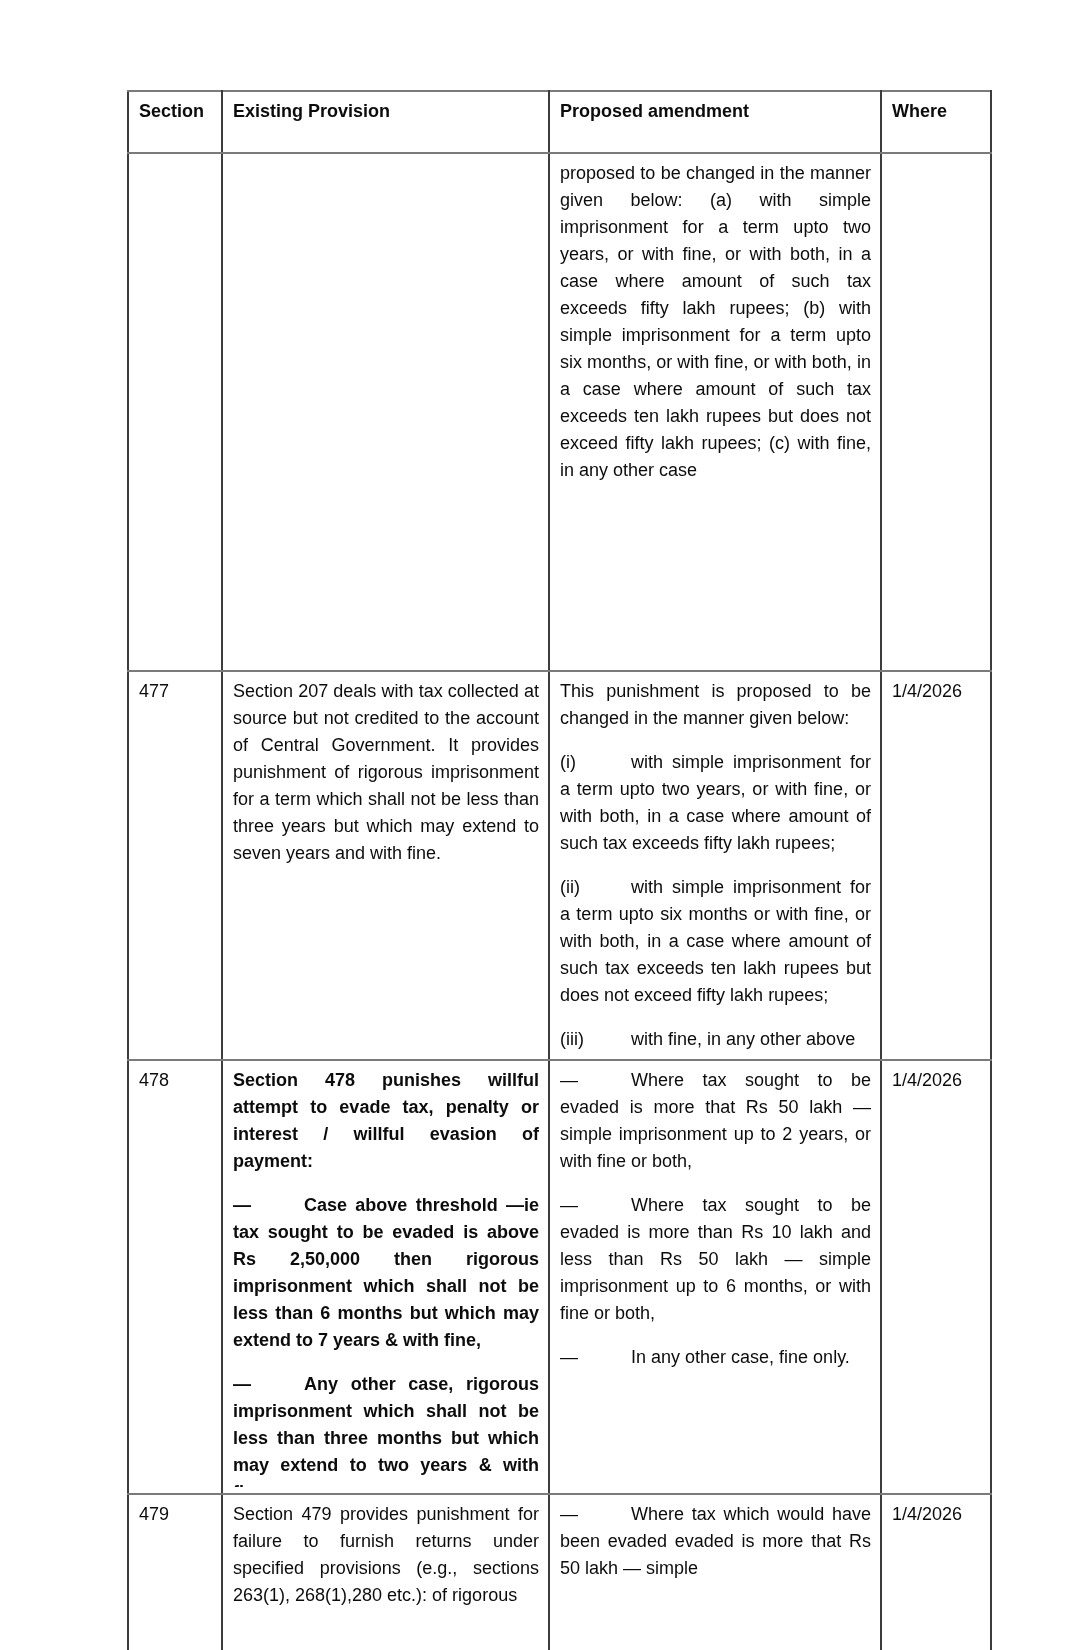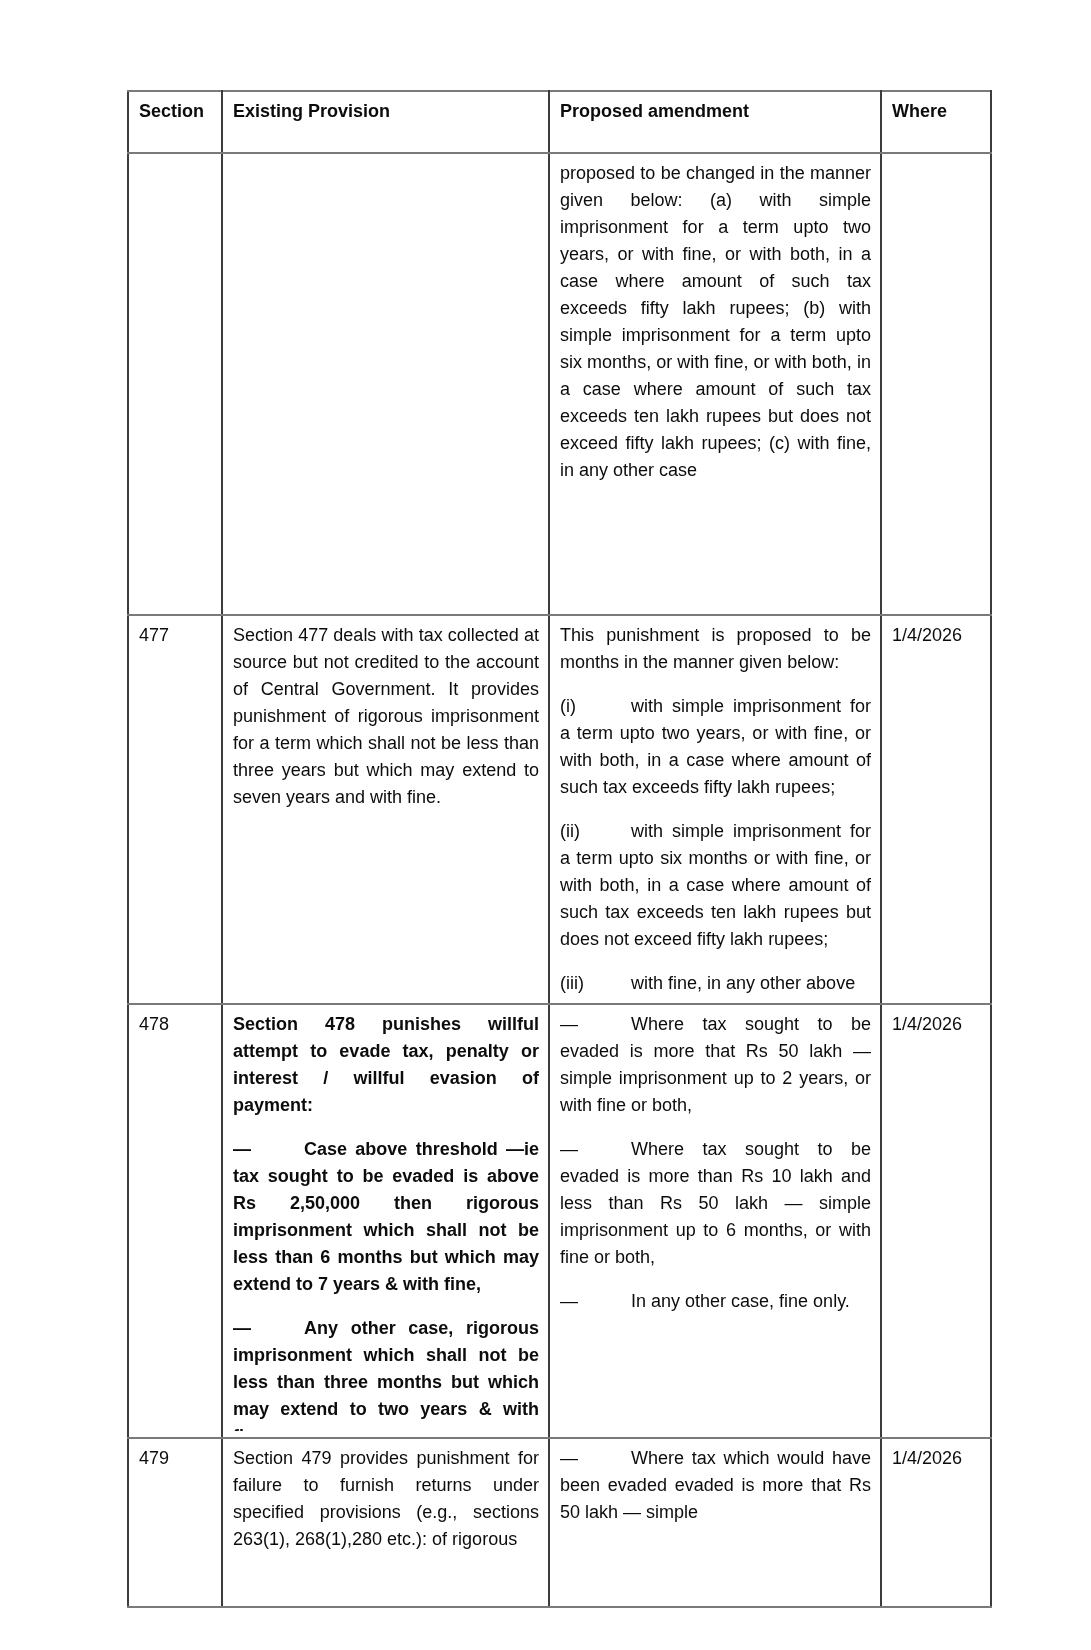--- a/index.html
+++ b/index.html
@@ -82,7 +82,7 @@
         </tr>
     </thead>
     <tbody>
-        <tr style="height: 462px; border-radius: 15px;">
+        <tr style="height: 518px; border-radius: 15px;">
           <td class="section-cell">
             <div class="cell-inner"></div>
           </td>

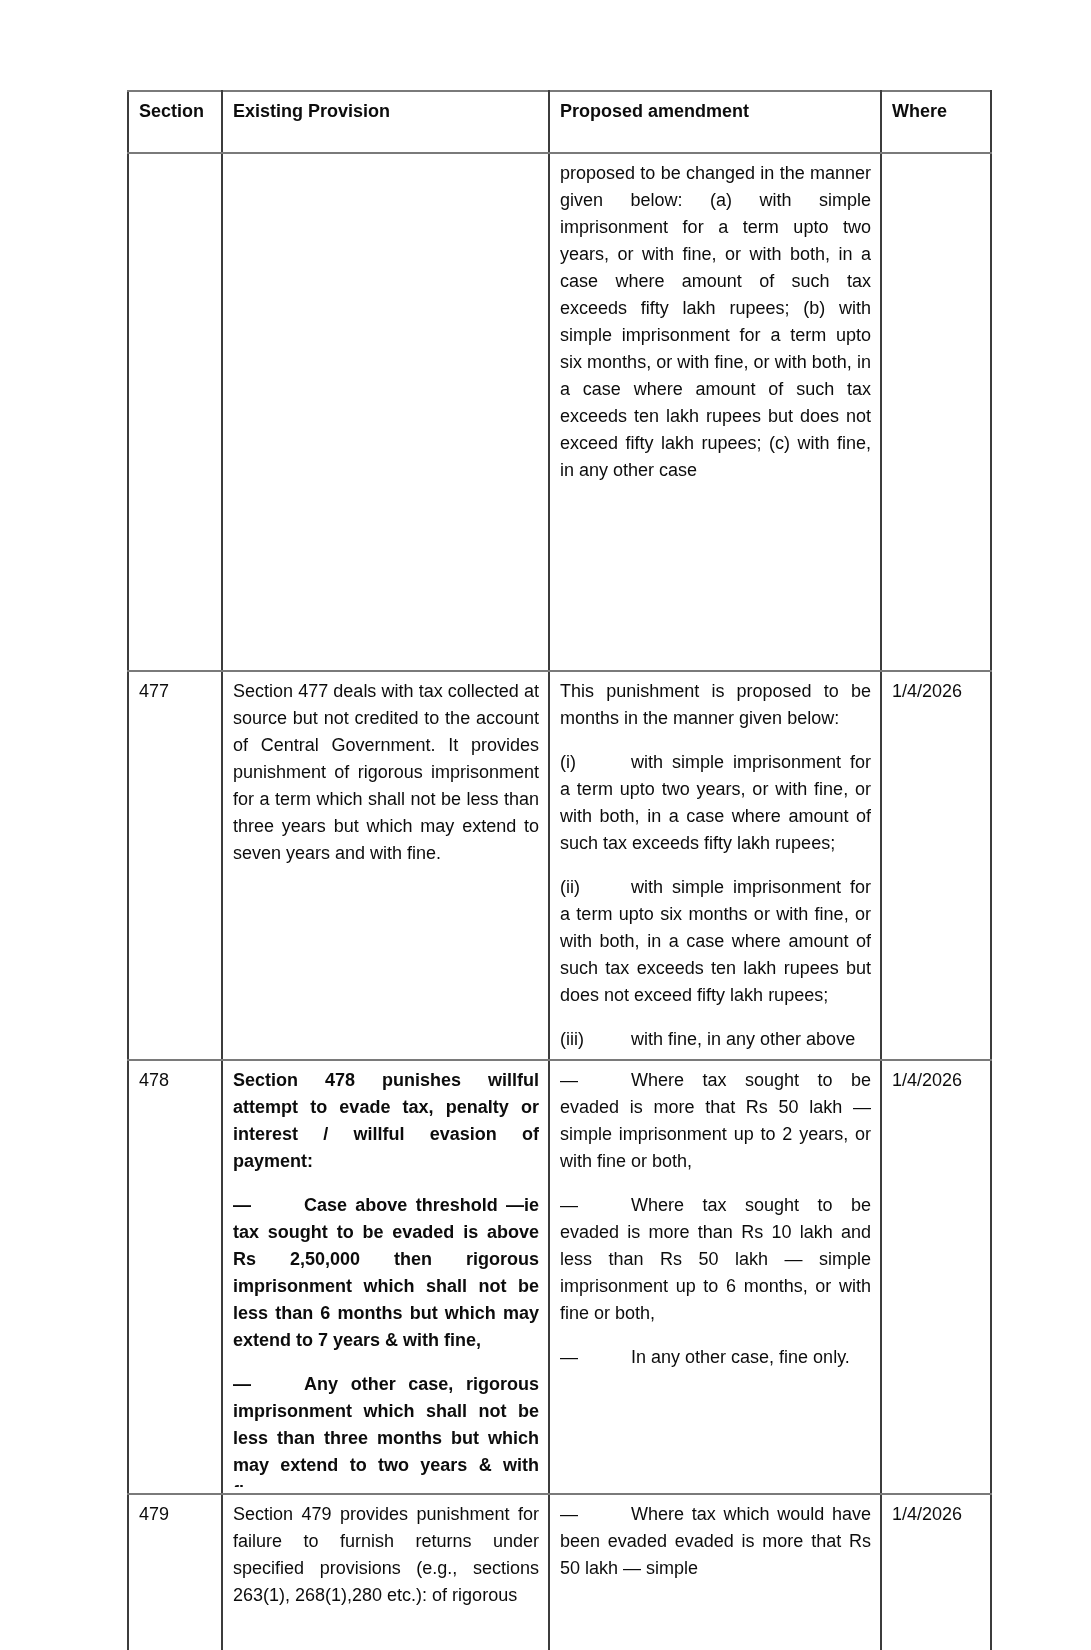--- a/index.html
+++ b/index.html
@@ -104,7 +104,7 @@
           </td>
           <td class="existing-cell">
             <div class="cell-inner" style="max-height: 460px;">
-              <p><span>Section 477 deals with tax collected at source but not credited to the account of Central Government. It provides punishment of rigorous imprisonment for a term which shall not be less than three years but which may extend to seven years and with fine.</span></p>
+              <p><span>Section 207 deals with tax collected at source but not credited to the account of Central Government. It provides punishment of rigorous imprisonment for a term which shall not be less than three years but which may extend to seven years and with fine.</span></p>
             </div>
           </td>
           <td class="proposed-cell">

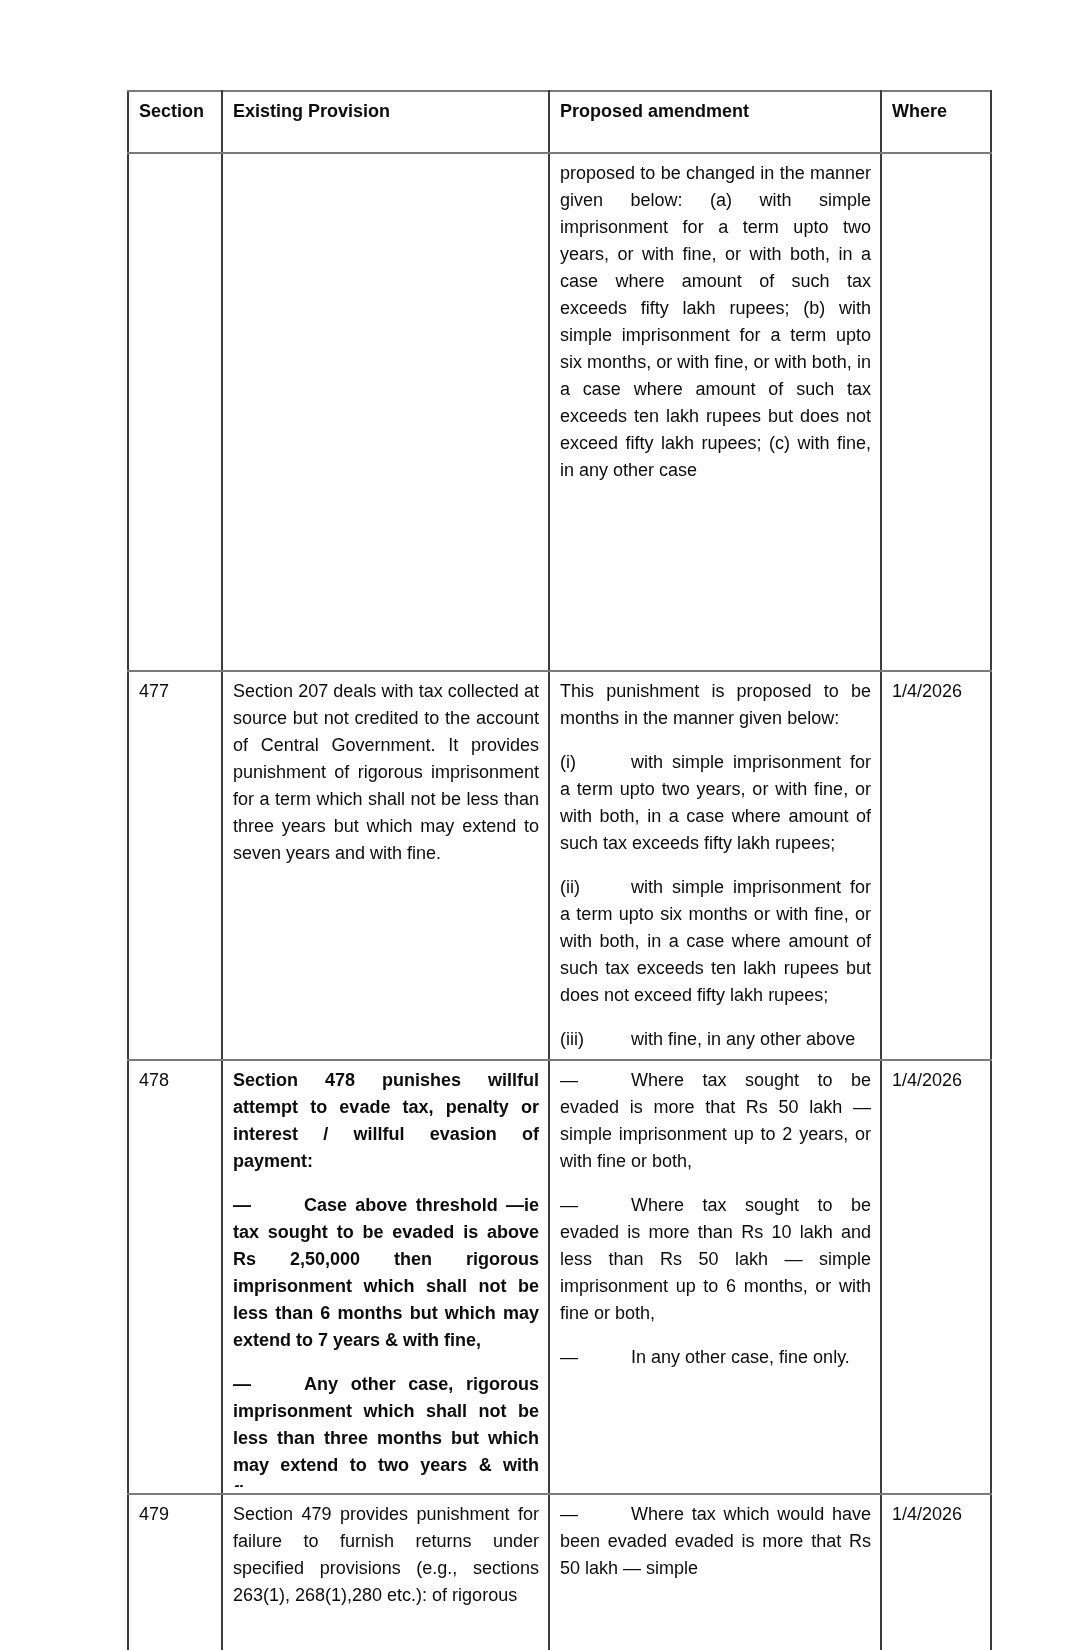--- a/index.html
+++ b/index.html
@@ -109,7 +109,7 @@
           </td>
           <td class="proposed-cell">
             <div class="cell-inner" style="max-height: 460px;">
-              <p><span>This punishment is proposed to be months in the manner given below:</span></p>
+              <p><span>This punishment is proposed to be changed in the manner given below:</span></p>
               <p><span class="marker">(i)</span><span>with simple imprisonment for a term upto two years, or with fine, or with both, in a case where amount of such tax exceeds fifty lakh rupees;</span></p>
               <p><span class="marker">(ii)</span><span>with simple imprisonment for a term upto six months or with fine, or with both, in a case where amount of such tax exceeds ten lakh rupees but does not exceed fifty lakh rupees;</span></p>
               <p><span class="marker">(iii)</span><span>with fine, in any other above</span></p>

